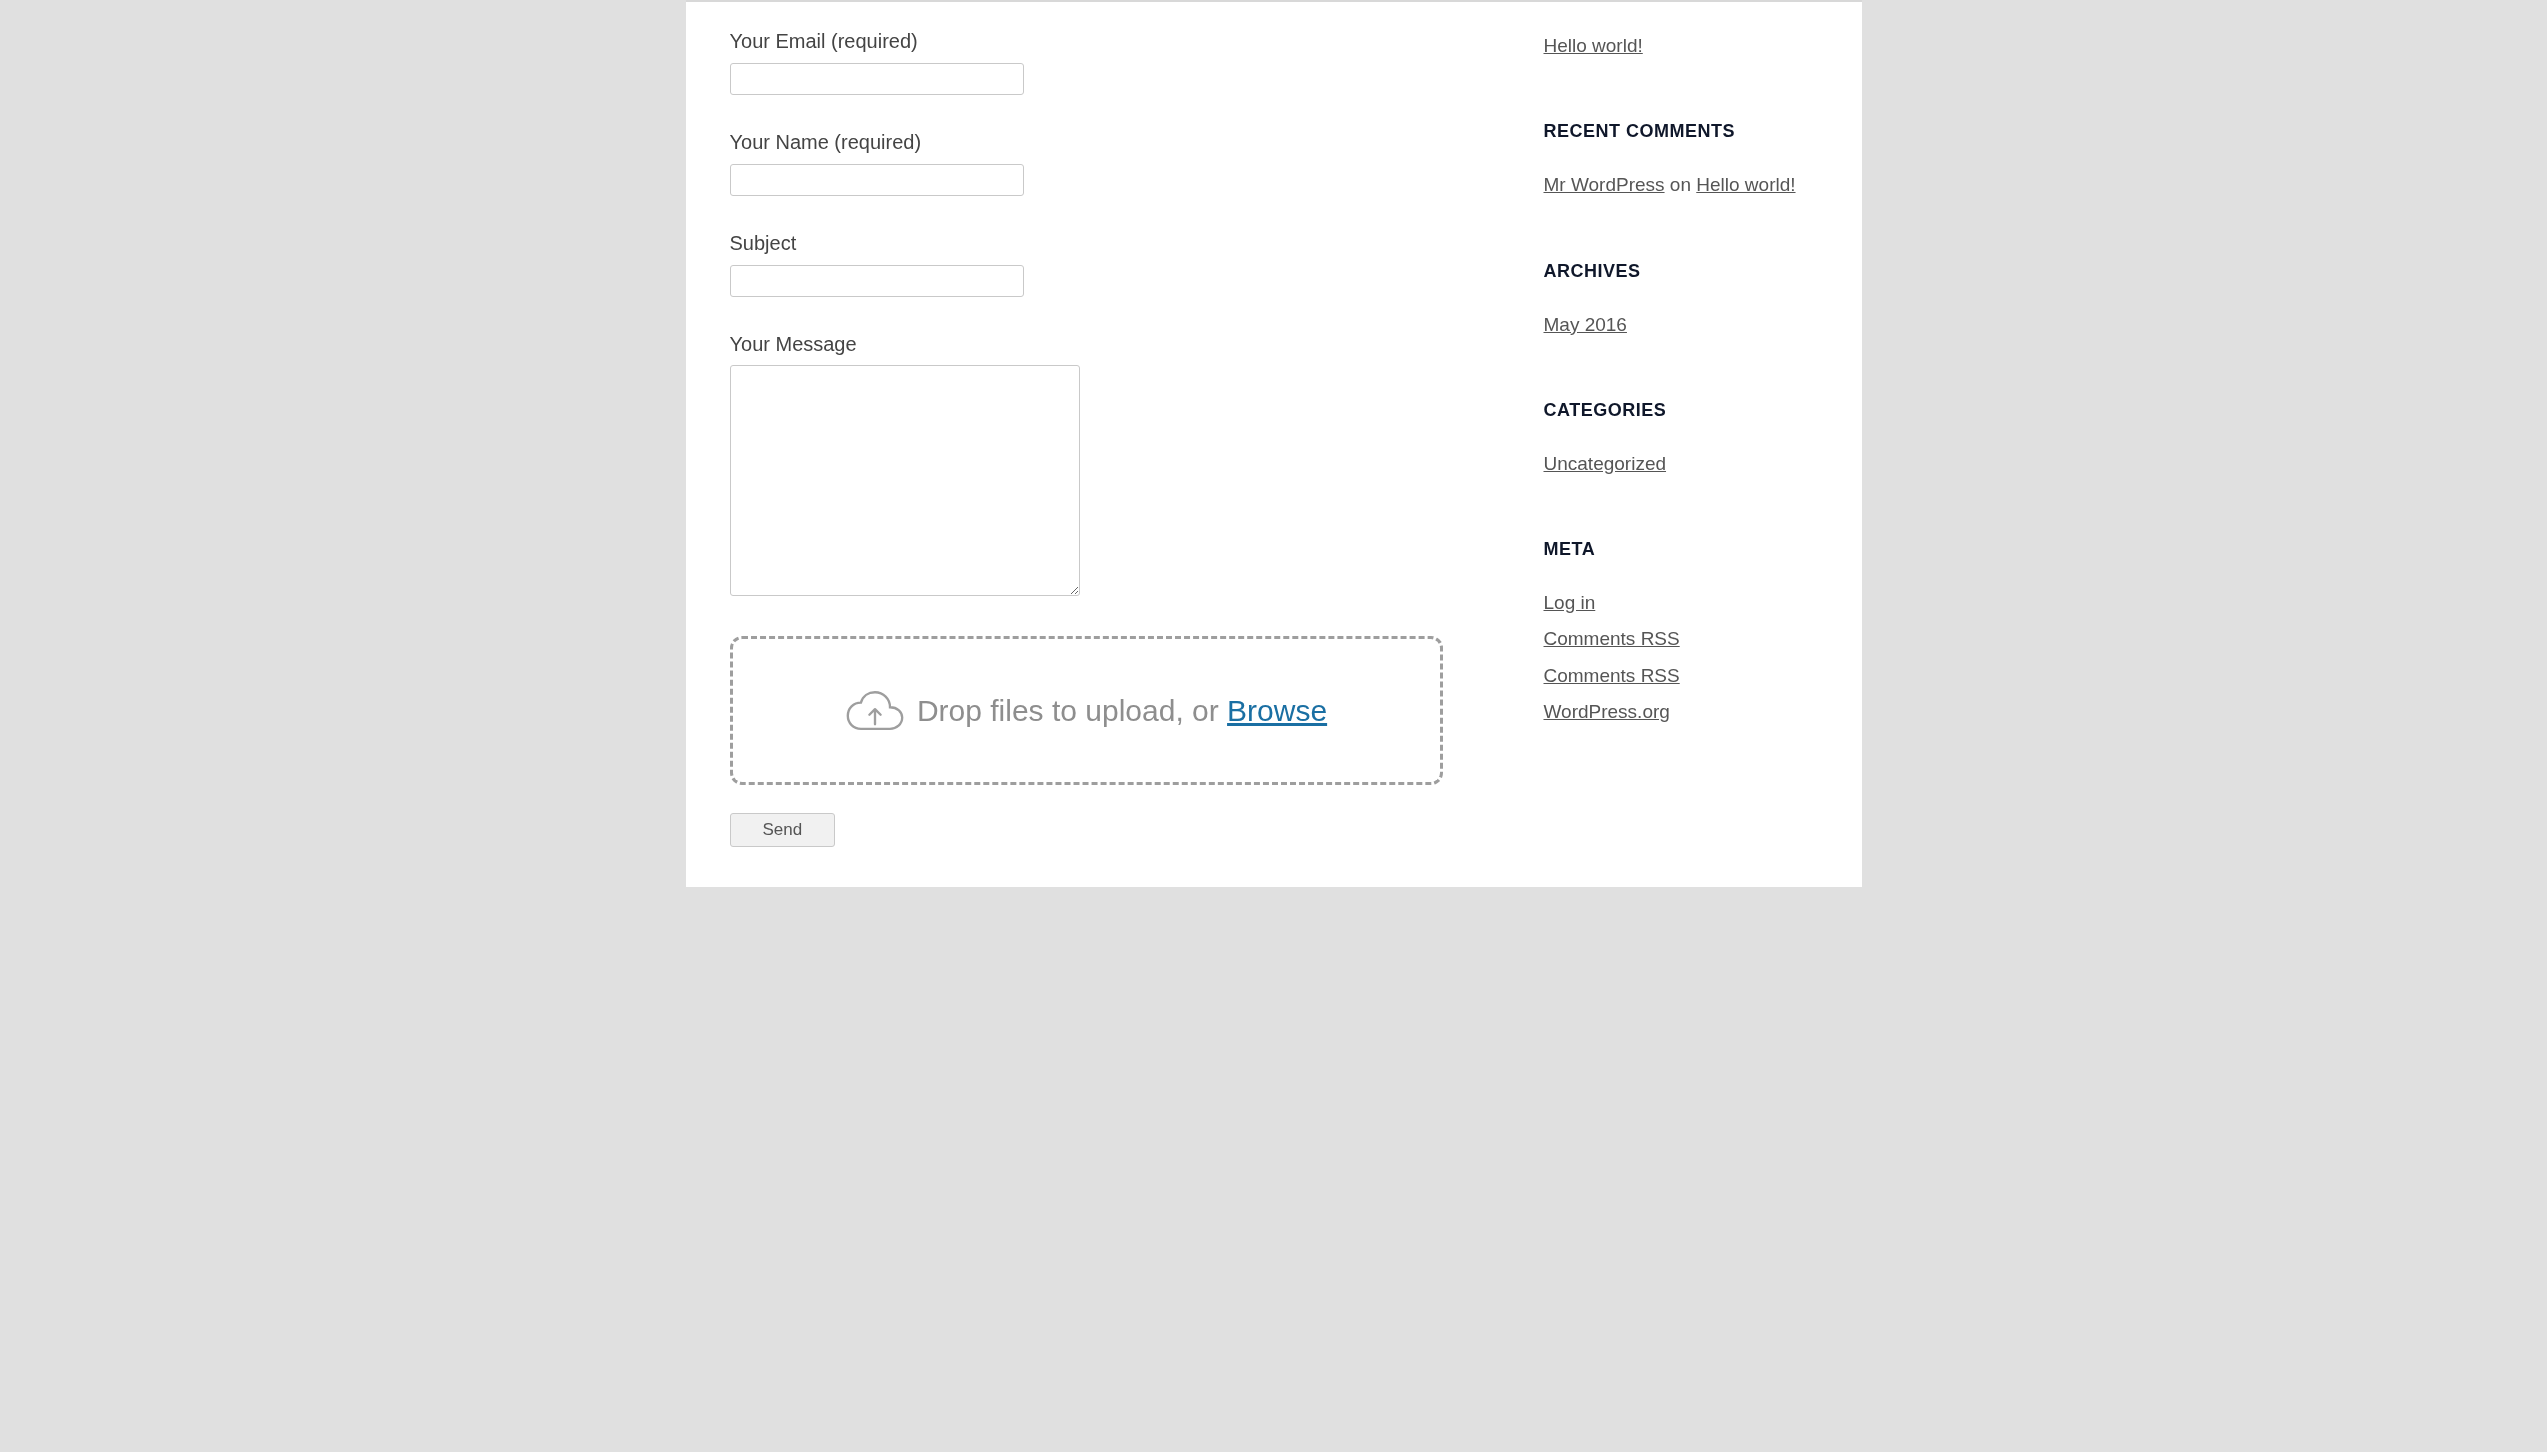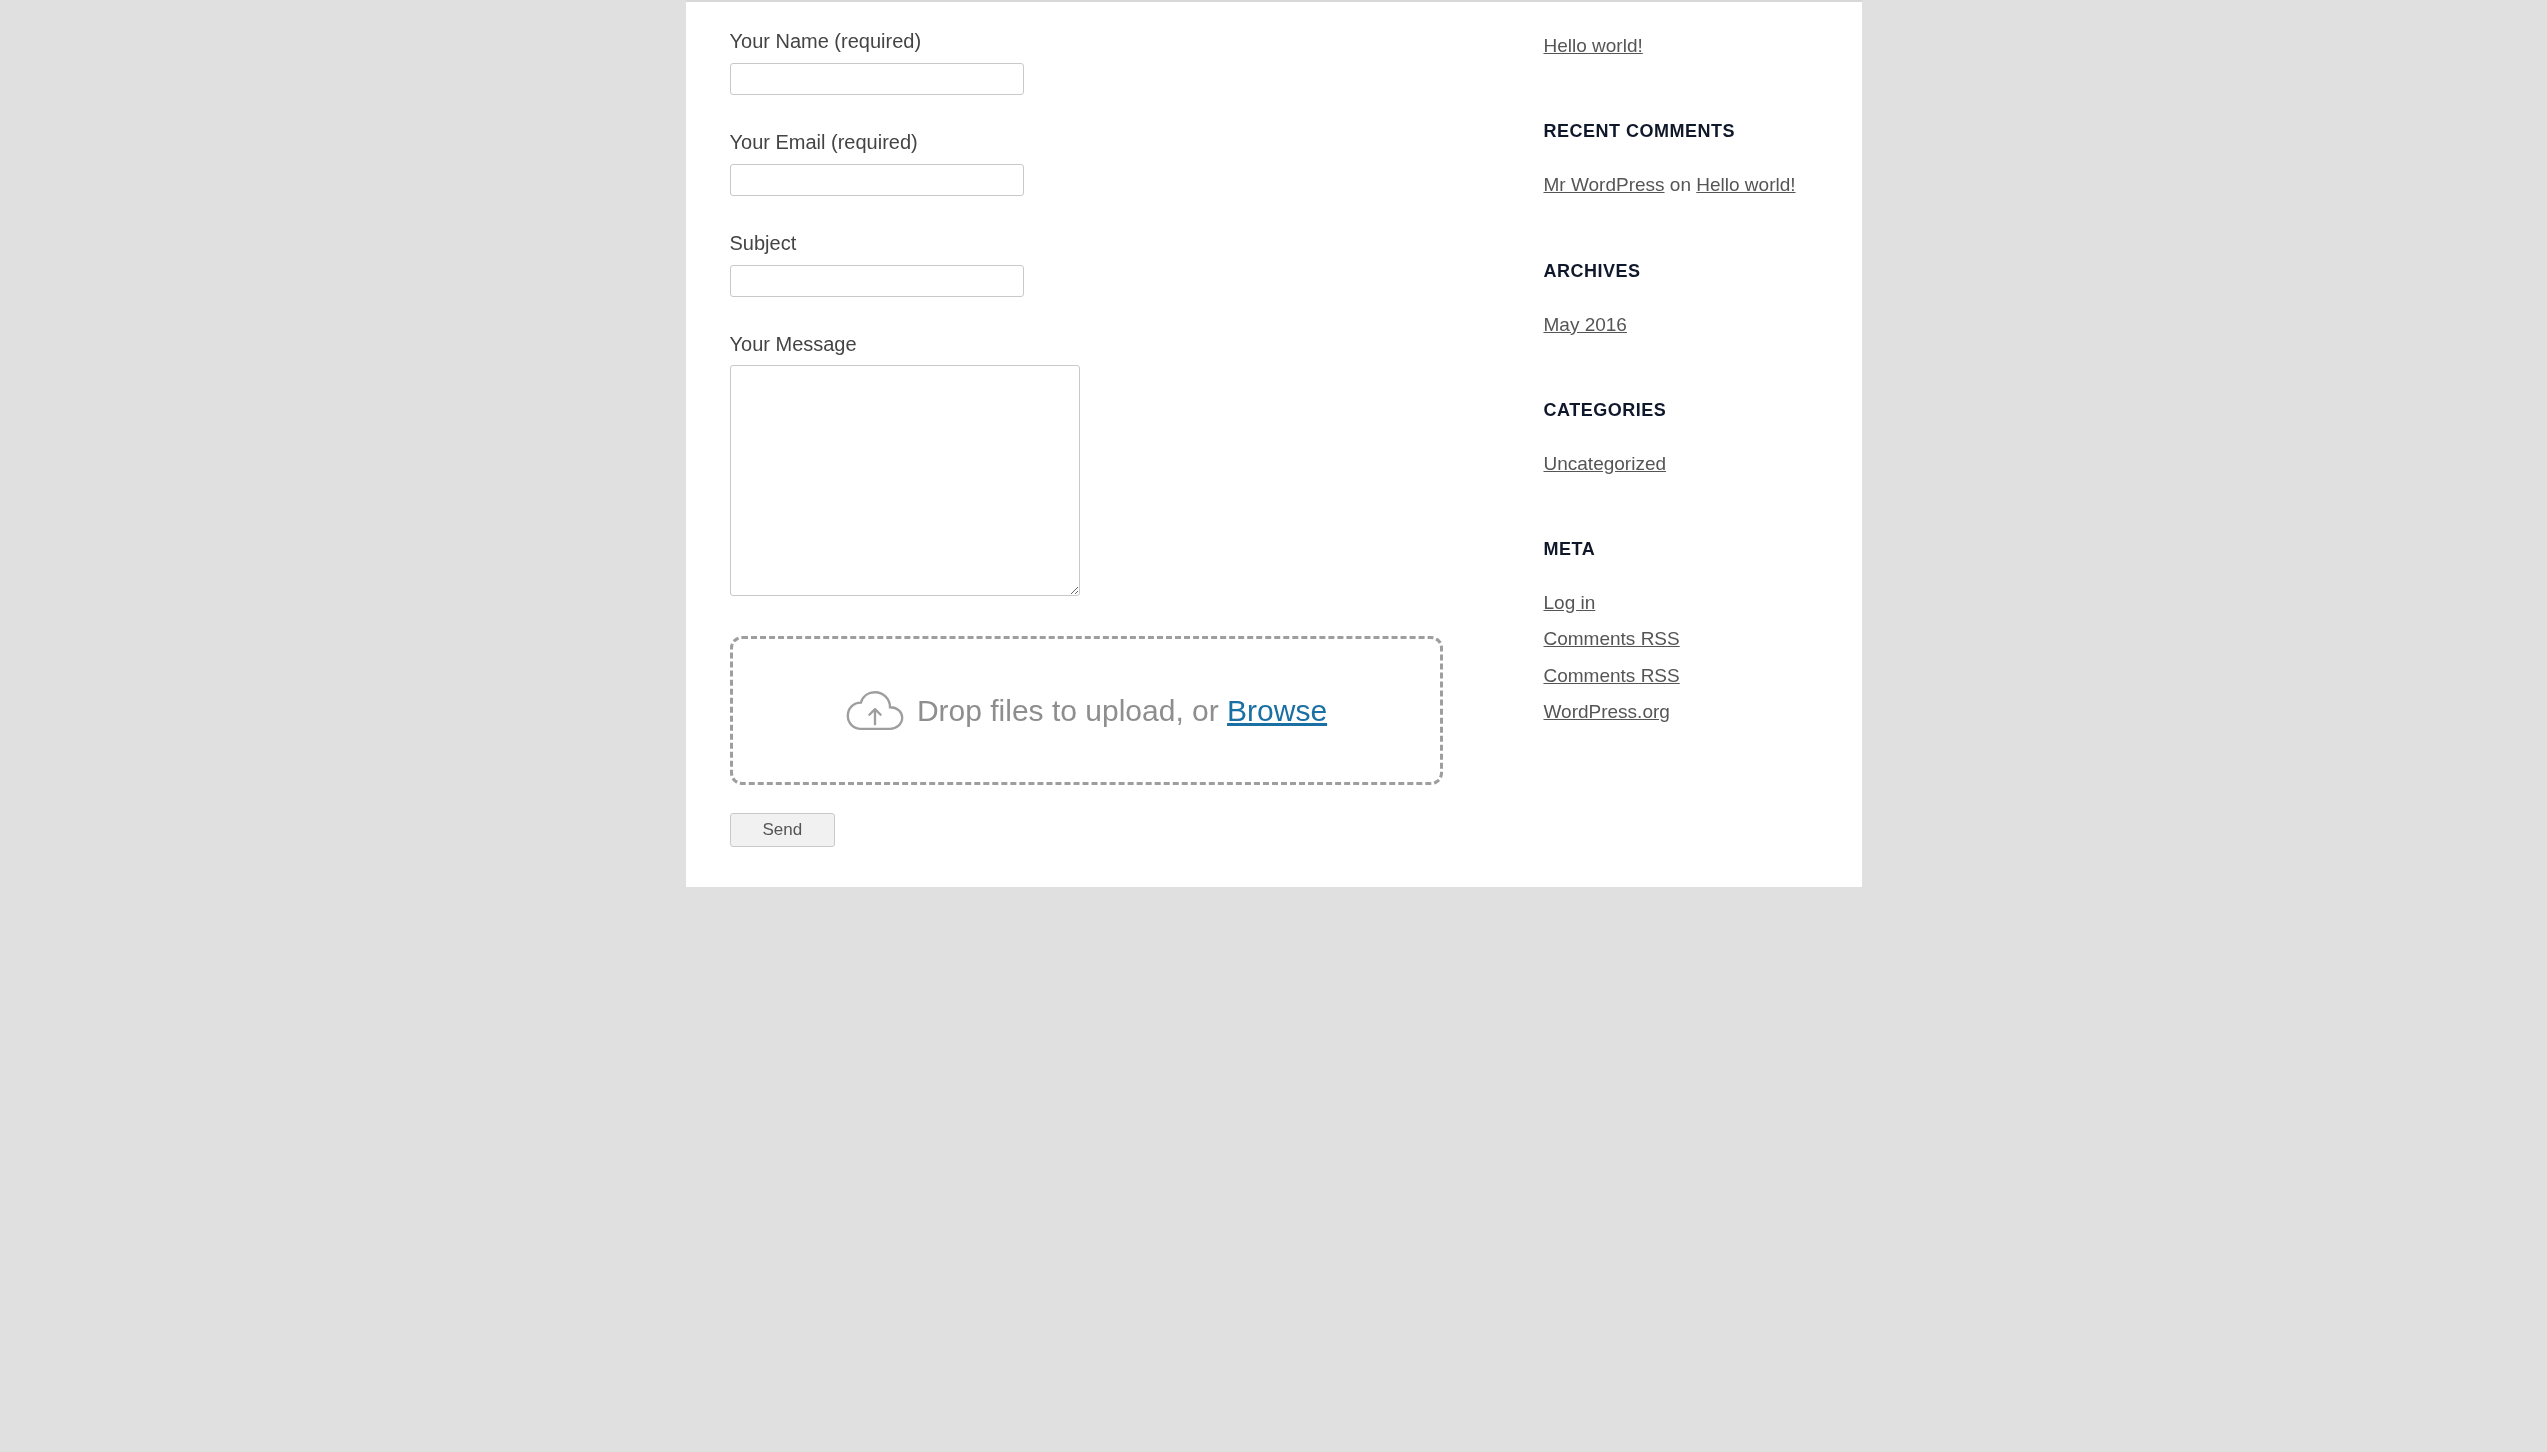--- a/index.html
+++ b/index.html
@@ -119,12 +119,12 @@
   <div class="main">
 
     <div class="form-group">
-      <label class="form-label">Your Name (required)</label>
+      <label class="form-label">Your Email (required)</label>
       <input type="text" class="text-input" style="">
     </div>
 
     <div class="form-group">
-      <label class="form-label">Your Email (required)</label>
+      <label class="form-label">Your Name (required)</label>
       <input type="text" class="text-input" style="">
     </div>
 

